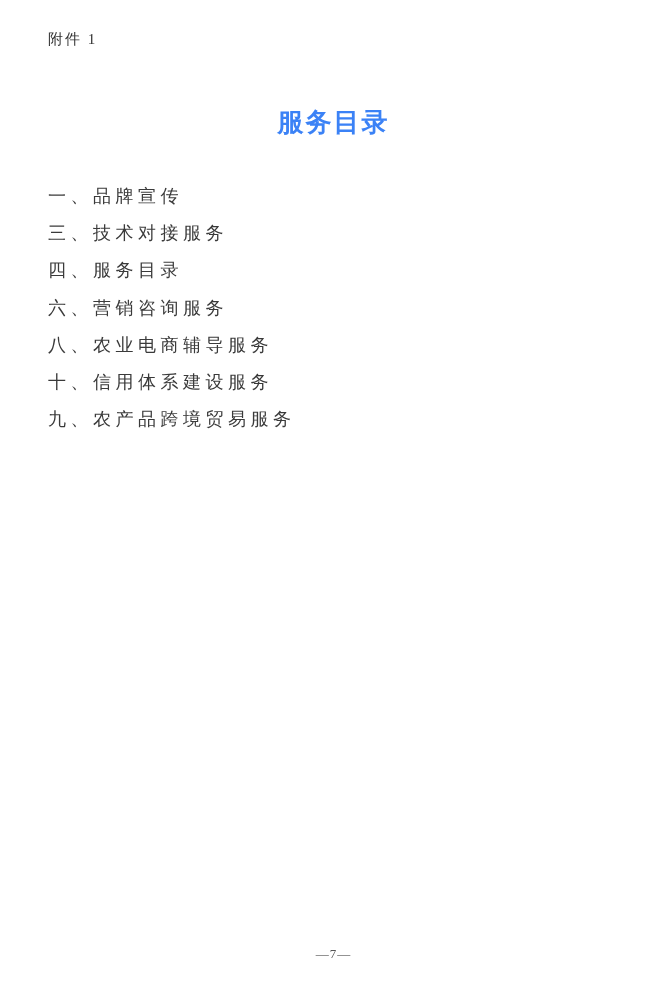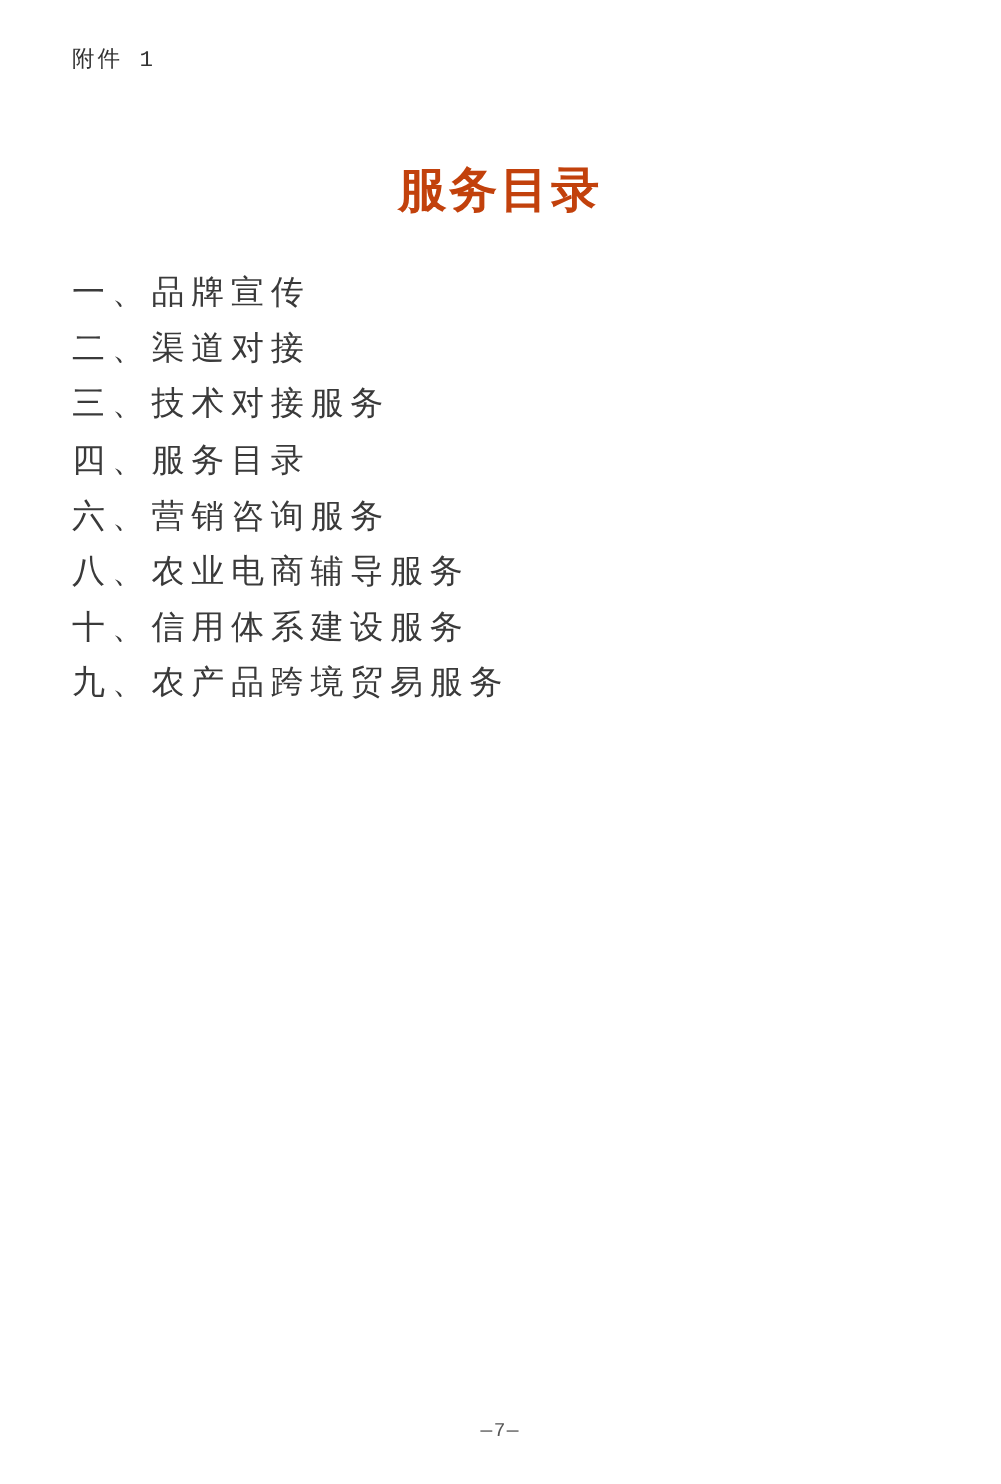--- a/index.html
+++ b/index.html
@@ -16,7 +16,7 @@
     width: 667px;
     height: 733px;
     background: #ffffff;
-    font-family: Liberation Mono, monospace;
+    font-family: Liberation Serif, serif;
     color: #333333;
   }
 

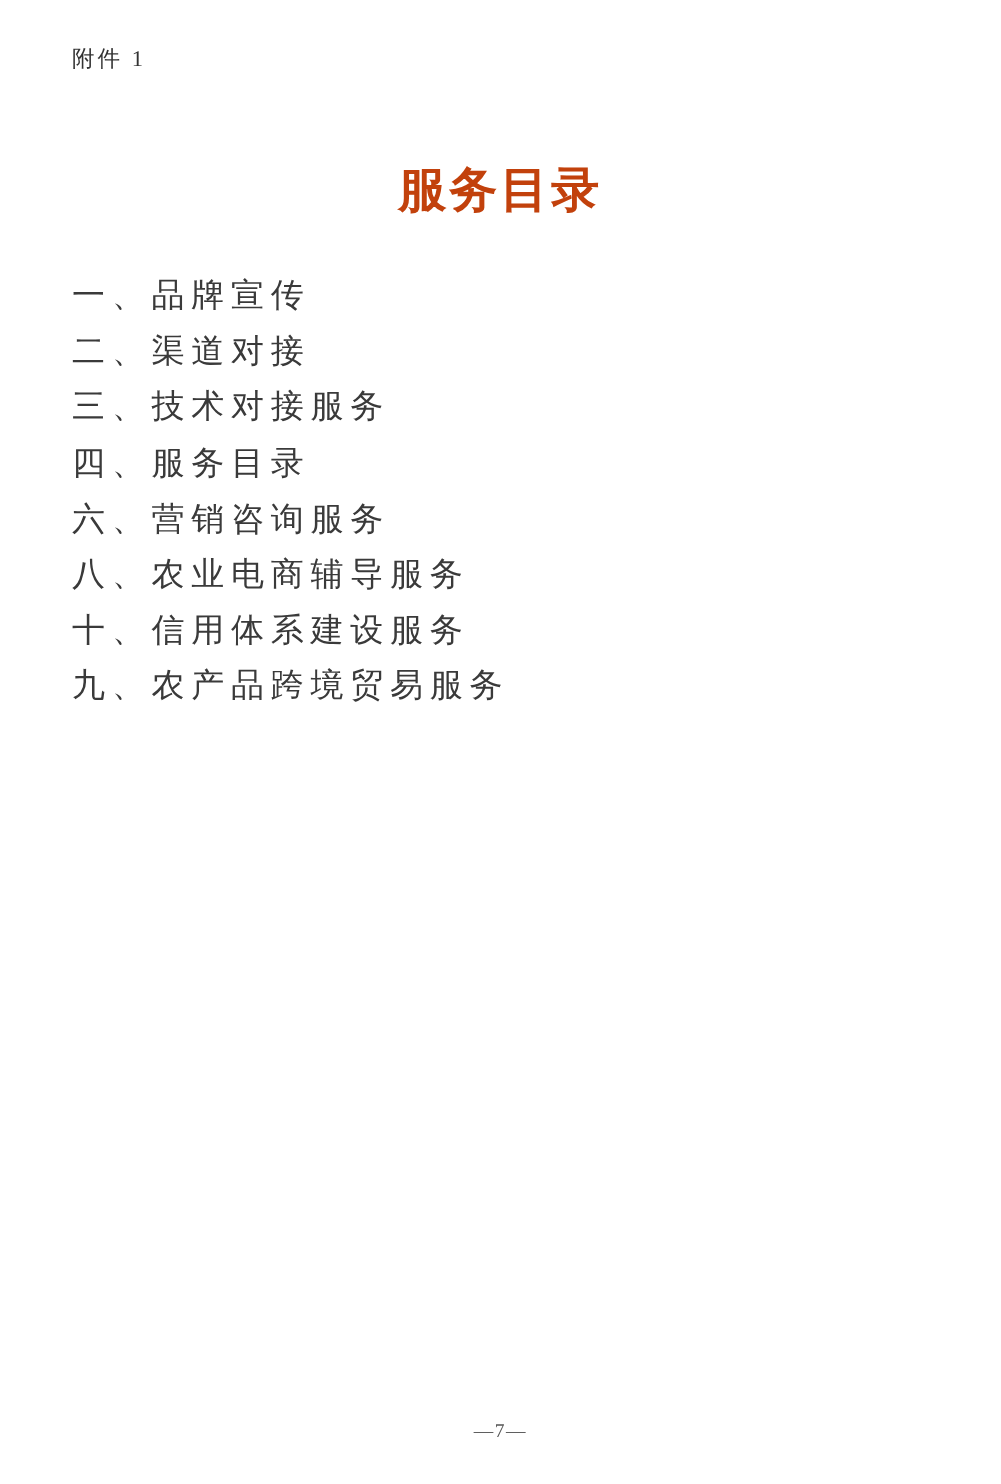--- a/index.html
+++ b/index.html
@@ -48,10 +48,10 @@
     right: 0;
     top: 105px;
     text-align: center;
-    font-size: 32px;
+    font-size: 26px;
     font-weight: bold;
     letter-spacing: 2px;
-    color: #c2410c;
+    color: #3b82f6;
   }
 
   .service-list {

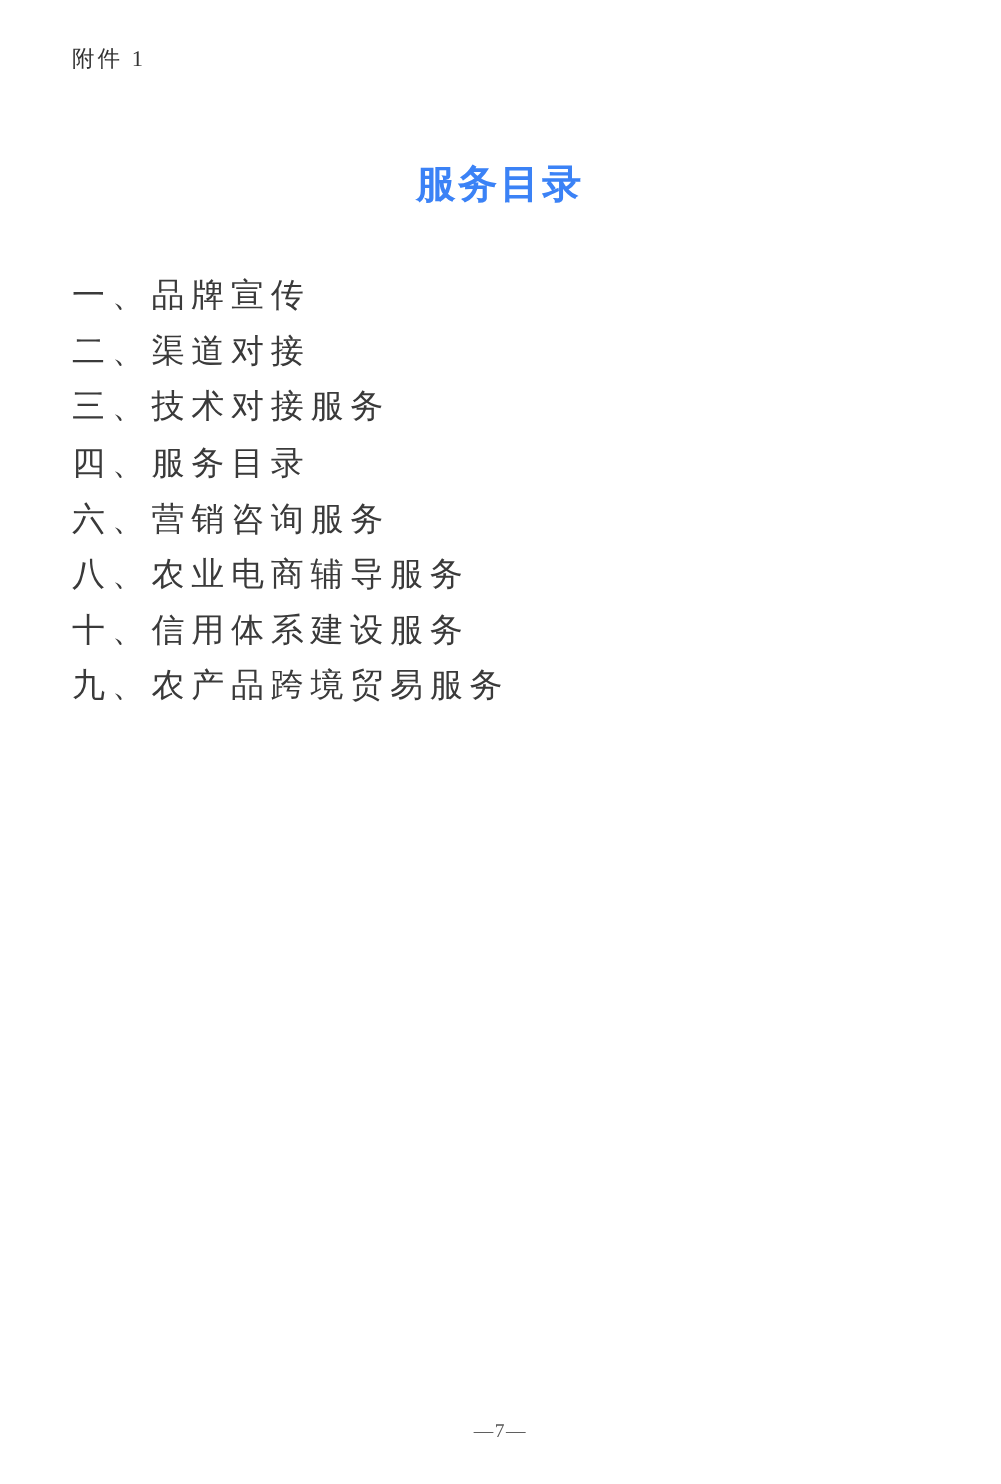--- a/index.html
+++ b/index.html
@@ -65,7 +65,7 @@
   .service-list li {
     height: 37.2px;
     line-height: 37.2px;
-    font-size: 22px;
+    font-size: 18px;
     letter-spacing: 4.5px;
     color: #3a3a3a;
     white-space: nowrap;

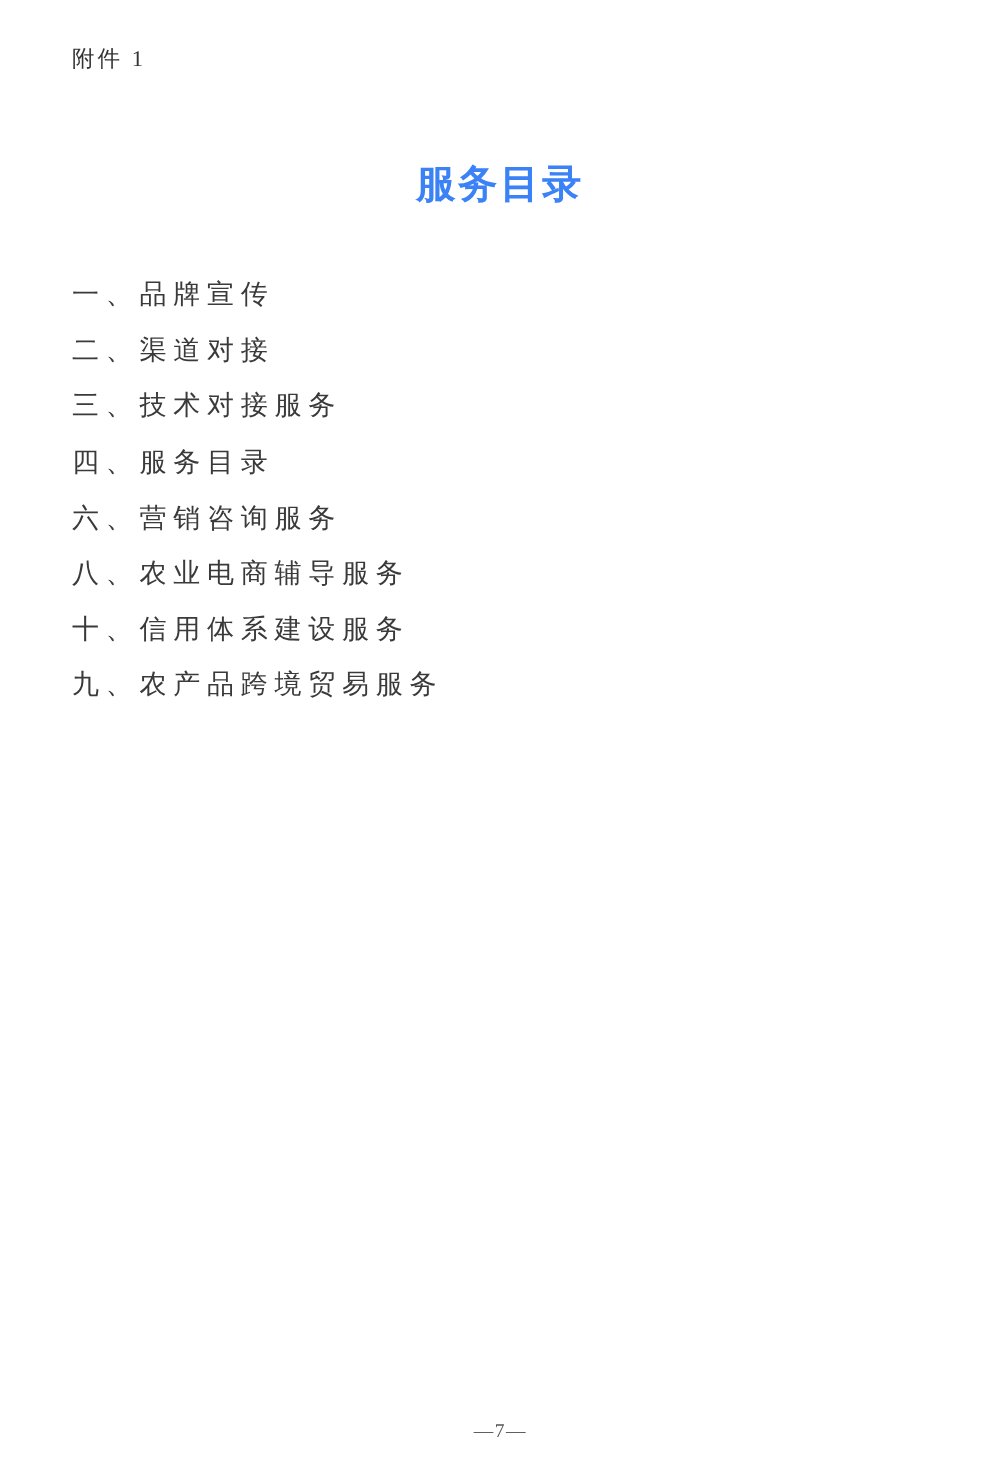--- a/index.html
+++ b/index.html
@@ -94,7 +94,6 @@
 
   <ul class="service-list">
     <li>一、品牌宣传</li>
-    <li>二、渠道对接</li>
     <li>三、技术对接服务</li>
     <li>四、服务目录</li>
     <li>六、营销咨询服务</li>

